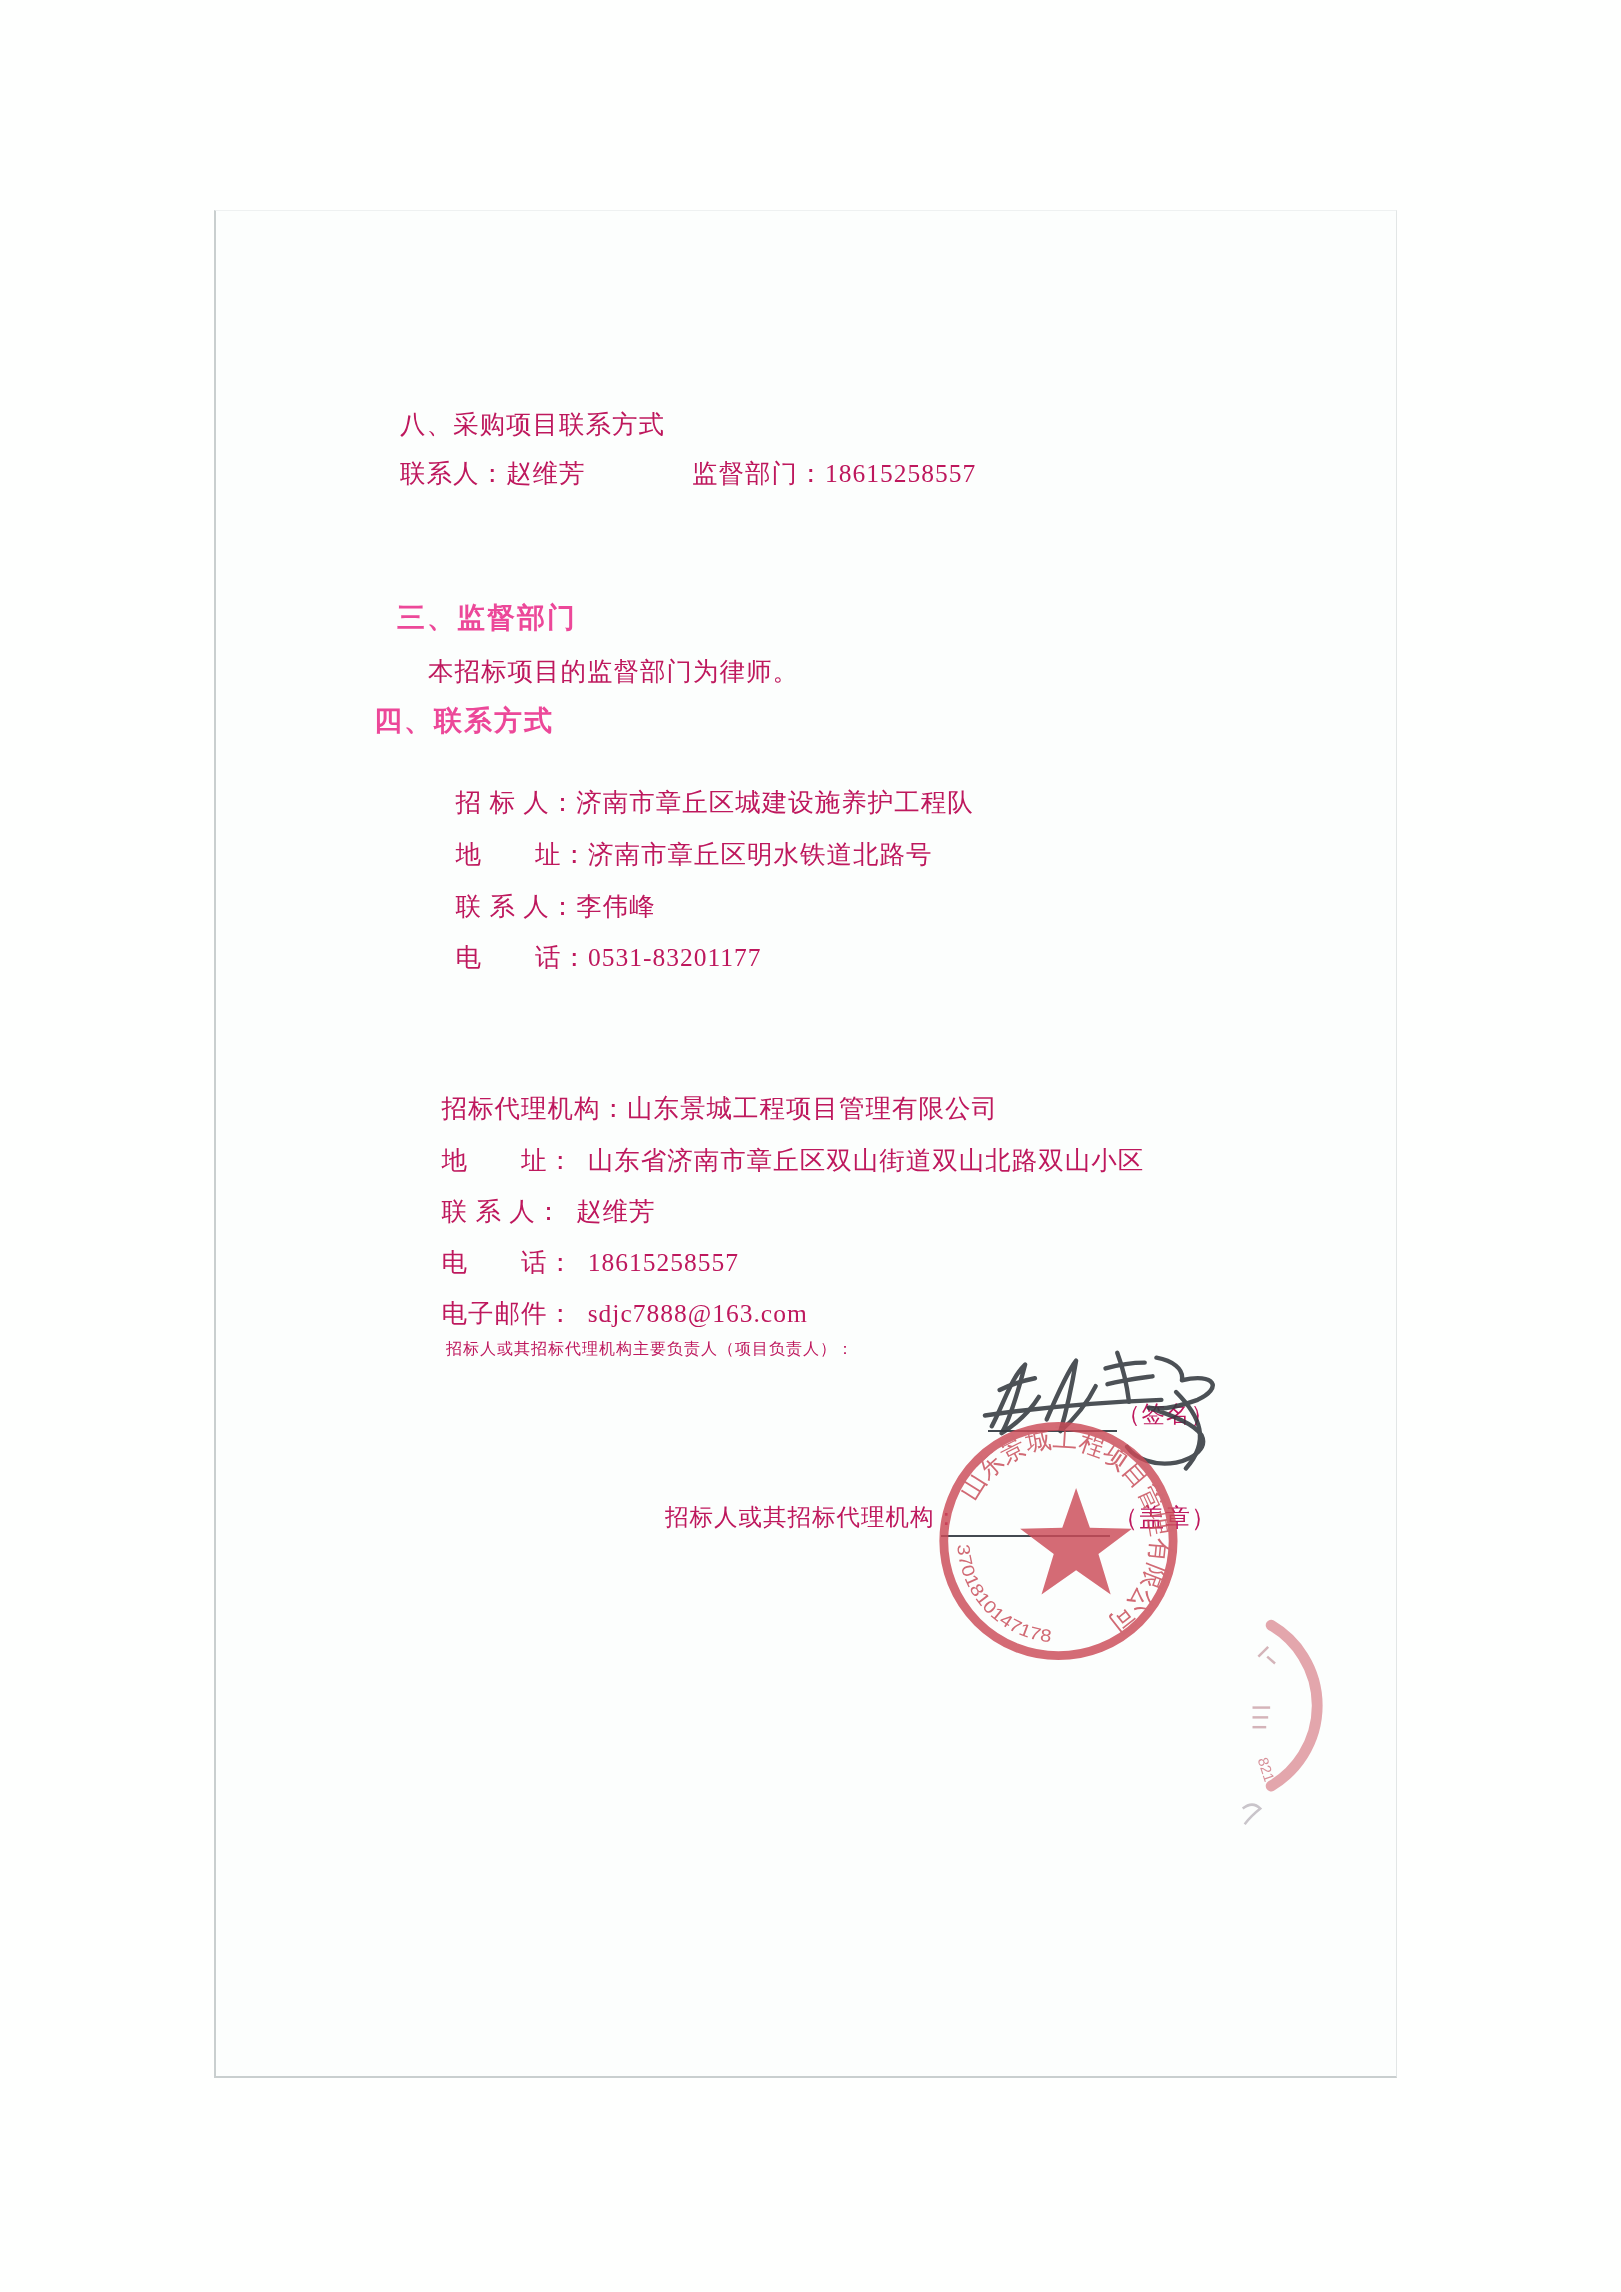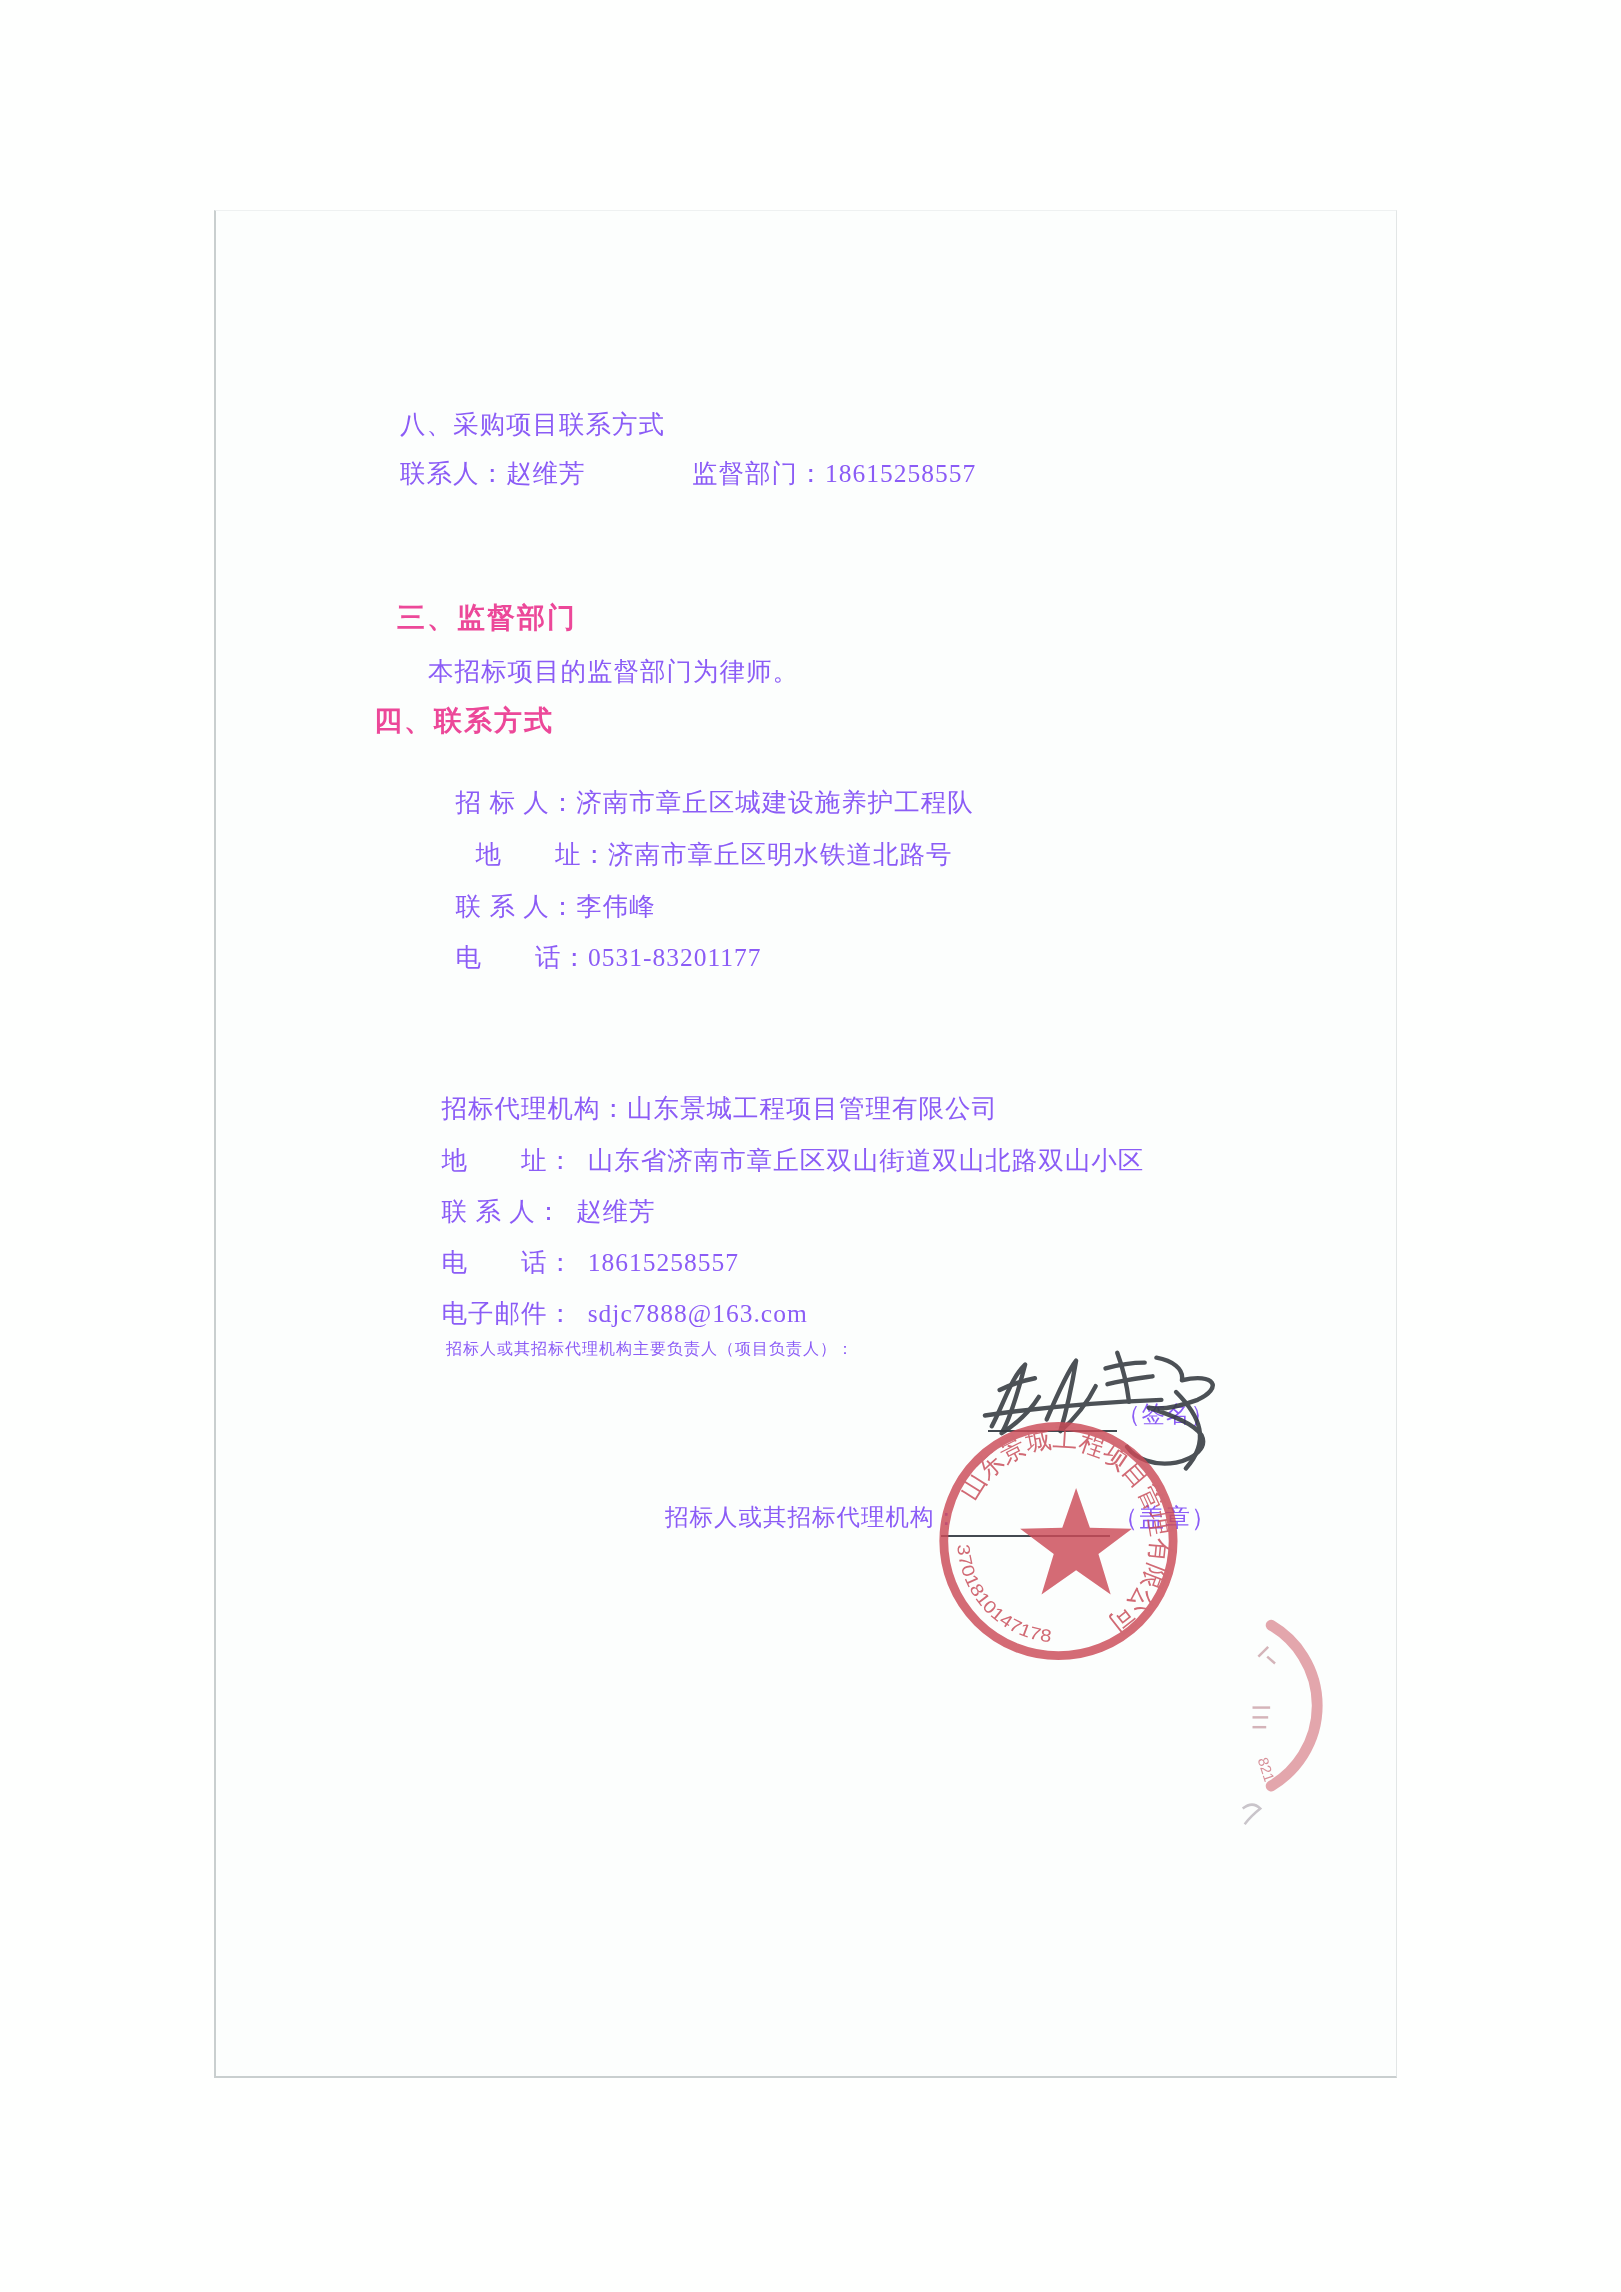--- a/index.html
+++ b/index.html
@@ -20,7 +20,7 @@
     box-sizing:border-box;
   }
   .txt{
-    position:absolute;white-space:pre;color:#8b5cf6;
+    position:absolute;white-space:pre;color:#be185d;
     font-size:25.5px;letter-spacing:1px;line-height:33px;
   }
   .heading{

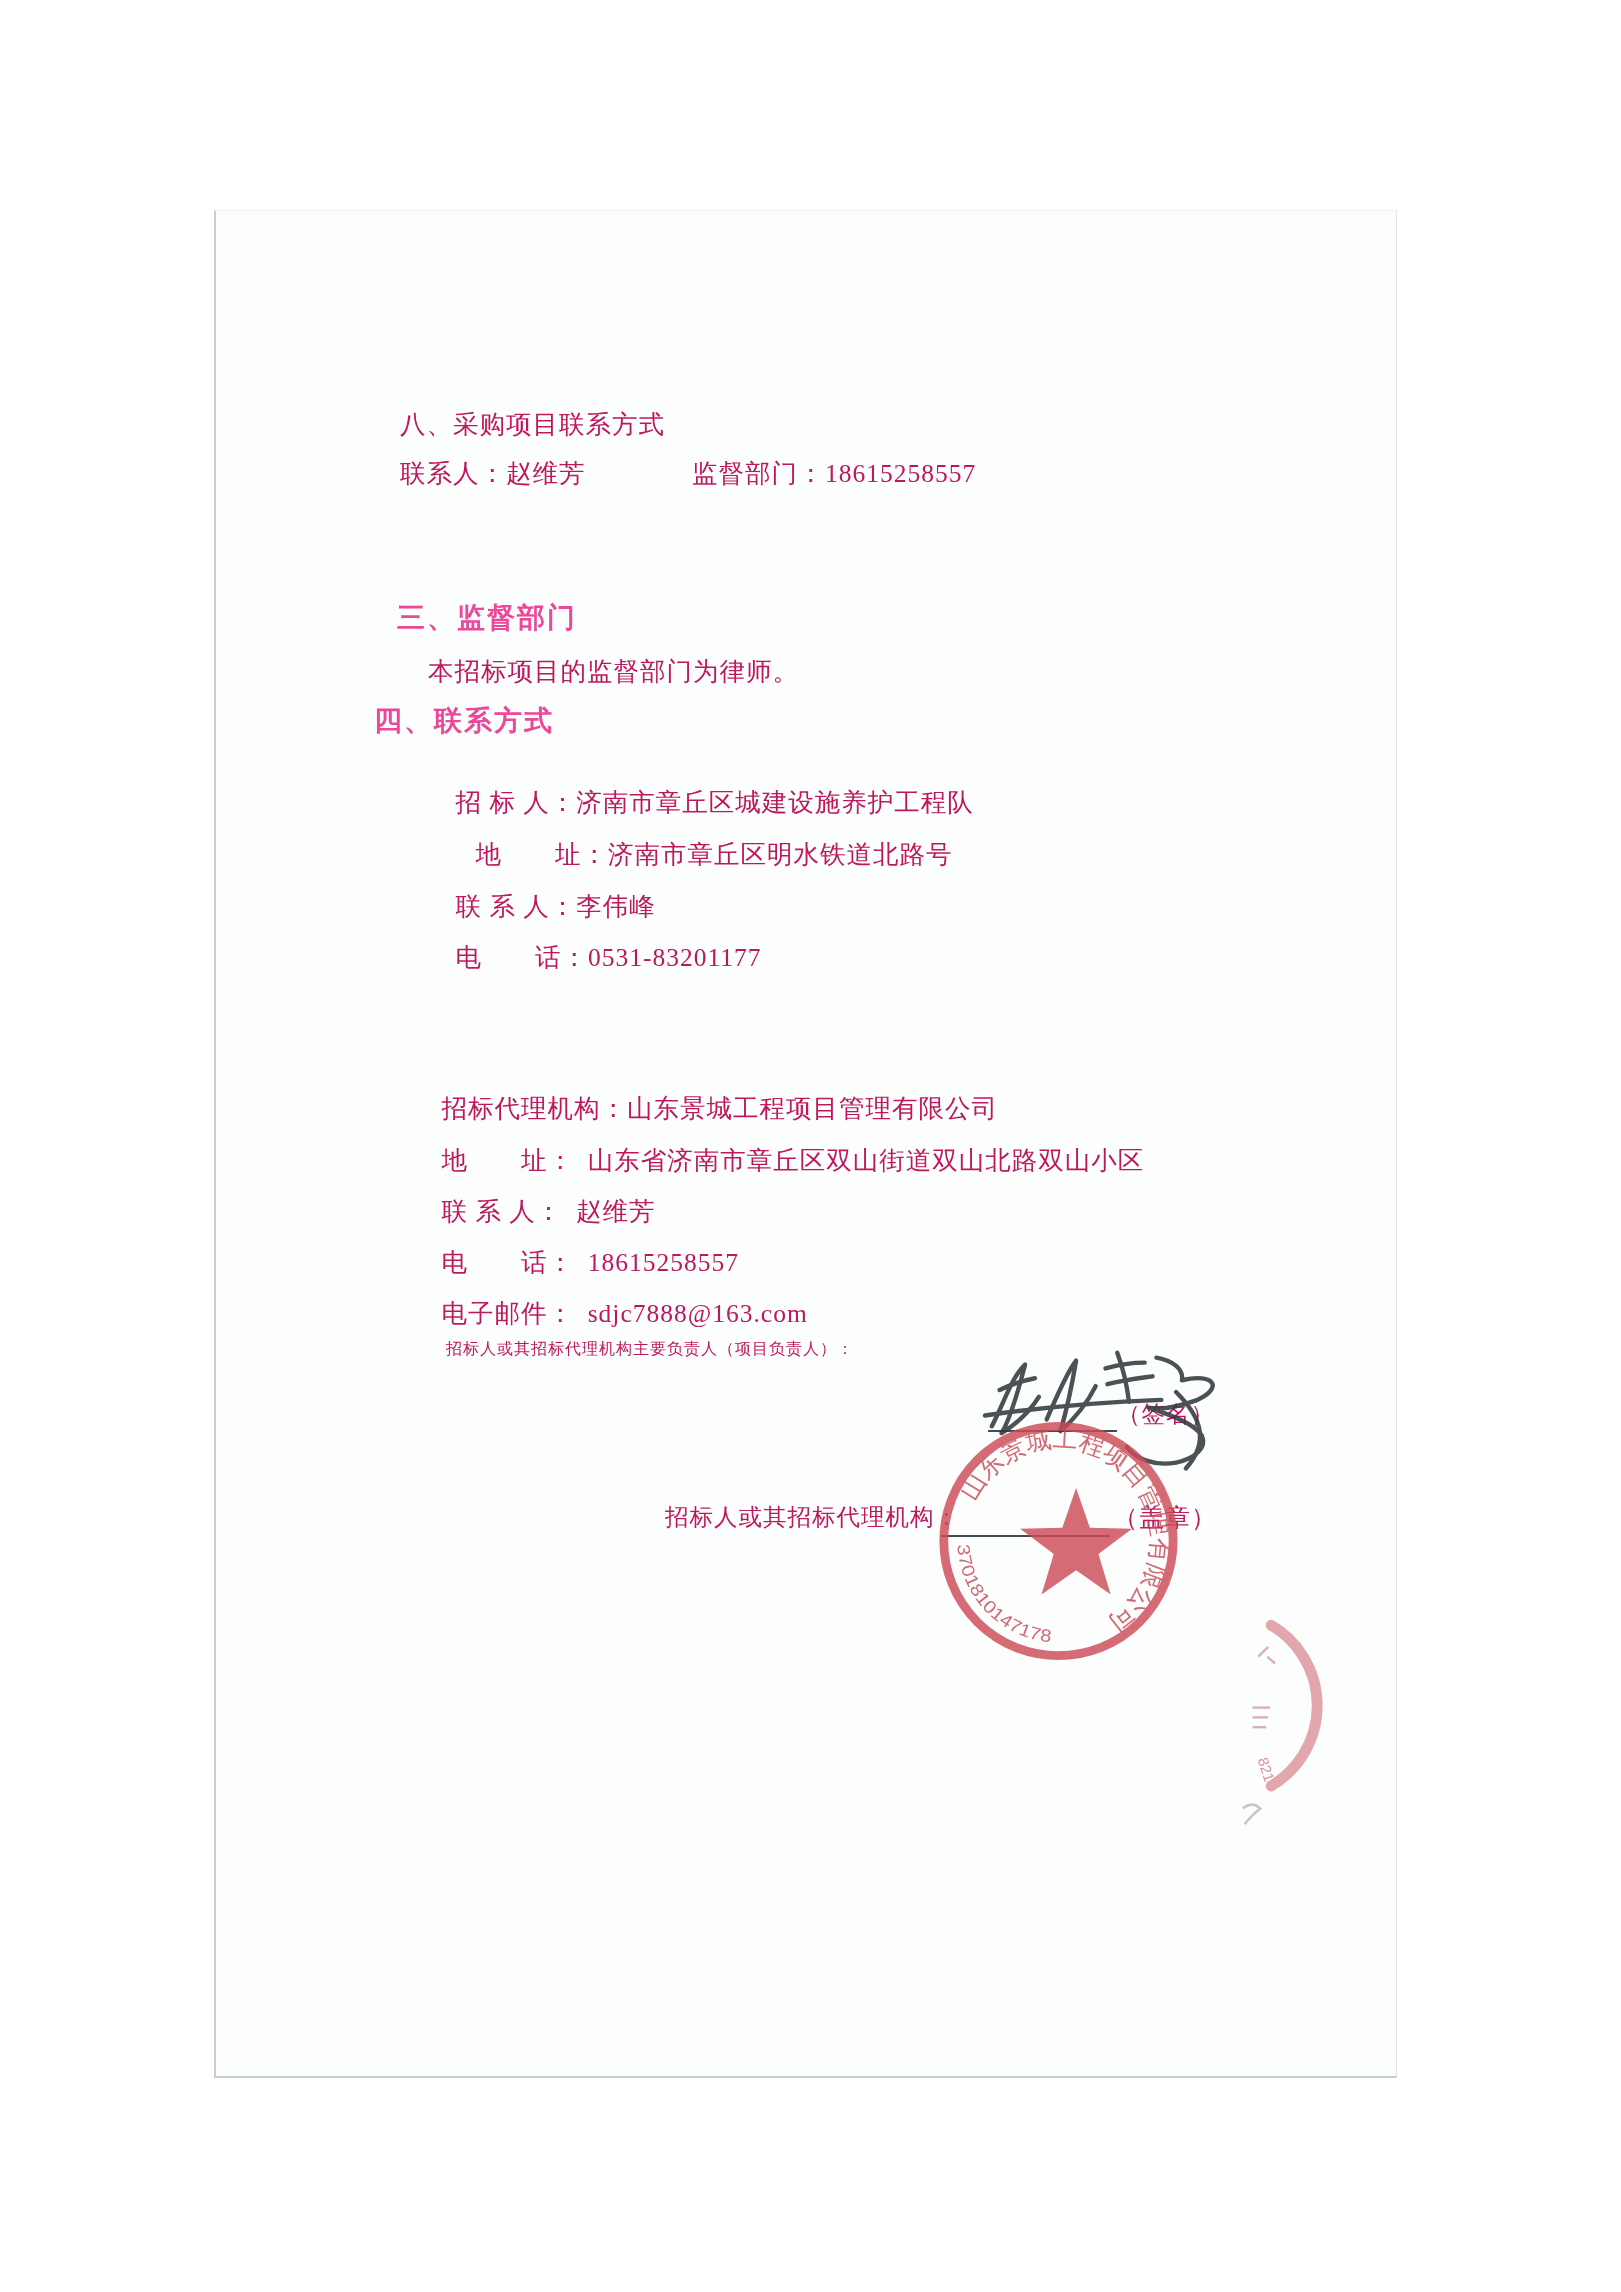--- a/index.html
+++ b/index.html
@@ -57,7 +57,7 @@
   <div class="txt" style="left:426px;top:753px;">
     <span class="label">招 标 人：</span><span class="value">济南市章丘区城建设施养护工程队</span>
   </div>
-  <div class="txt" style="left:446px;top:805px;">
+  <div class="txt" style="left:426px;top:805px;">
     <span class="label">地　　址：</span><span class="value">济南市章丘区明水铁道北路号</span>
   </div>
   <div class="txt" style="left:426px;top:857px;">

